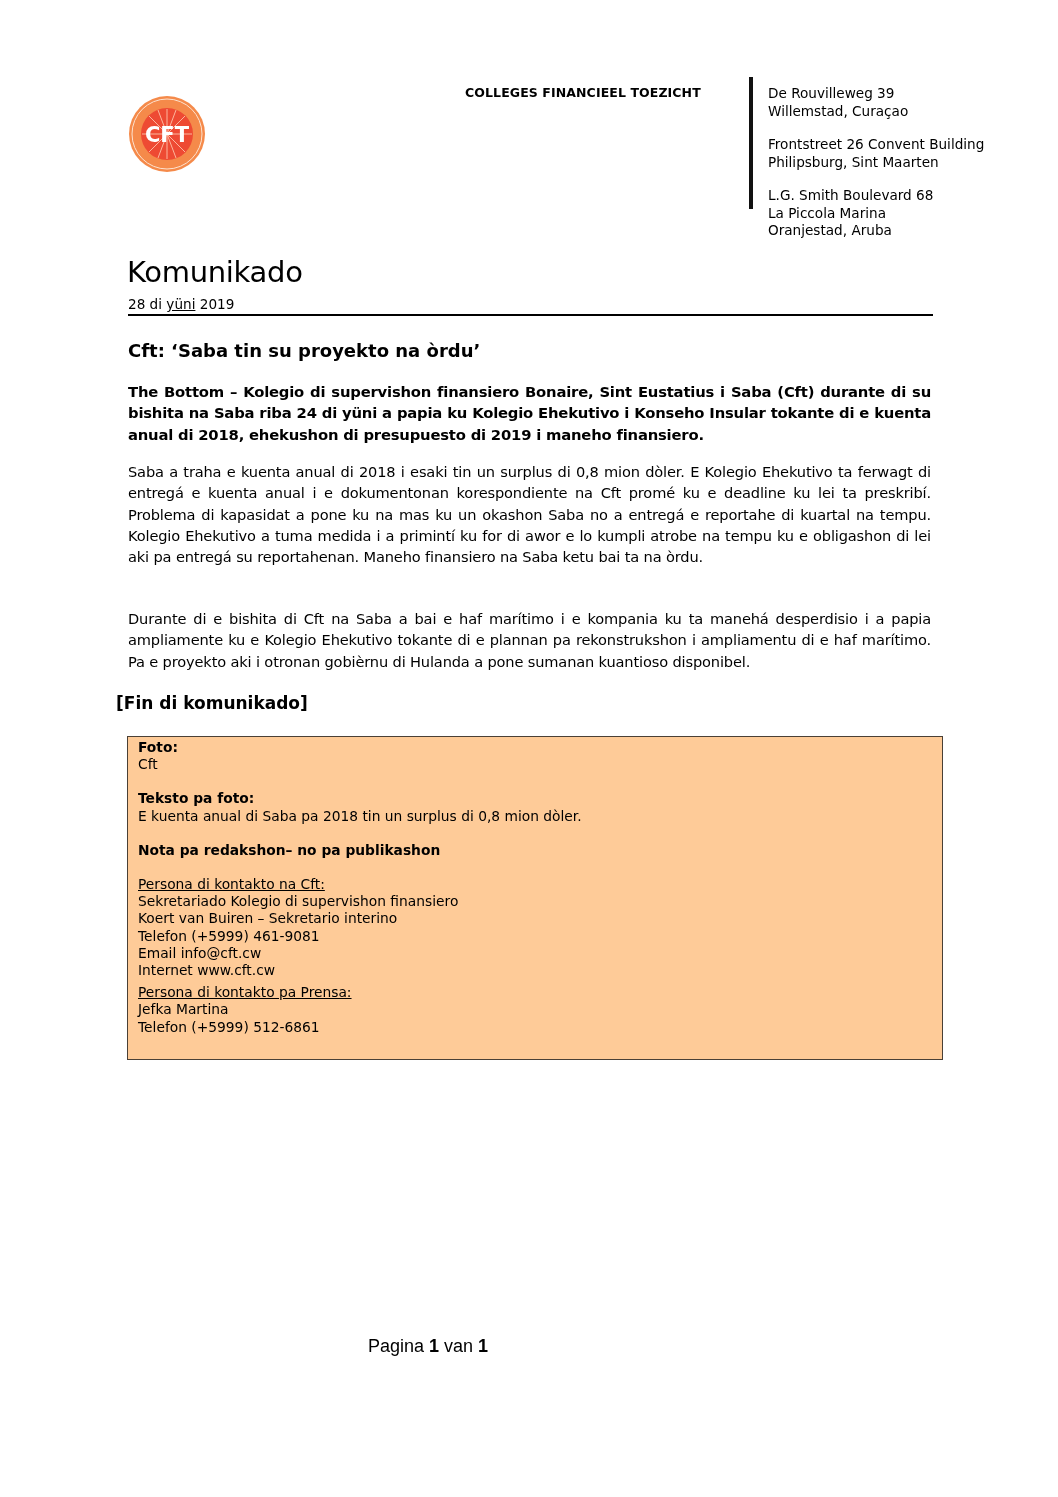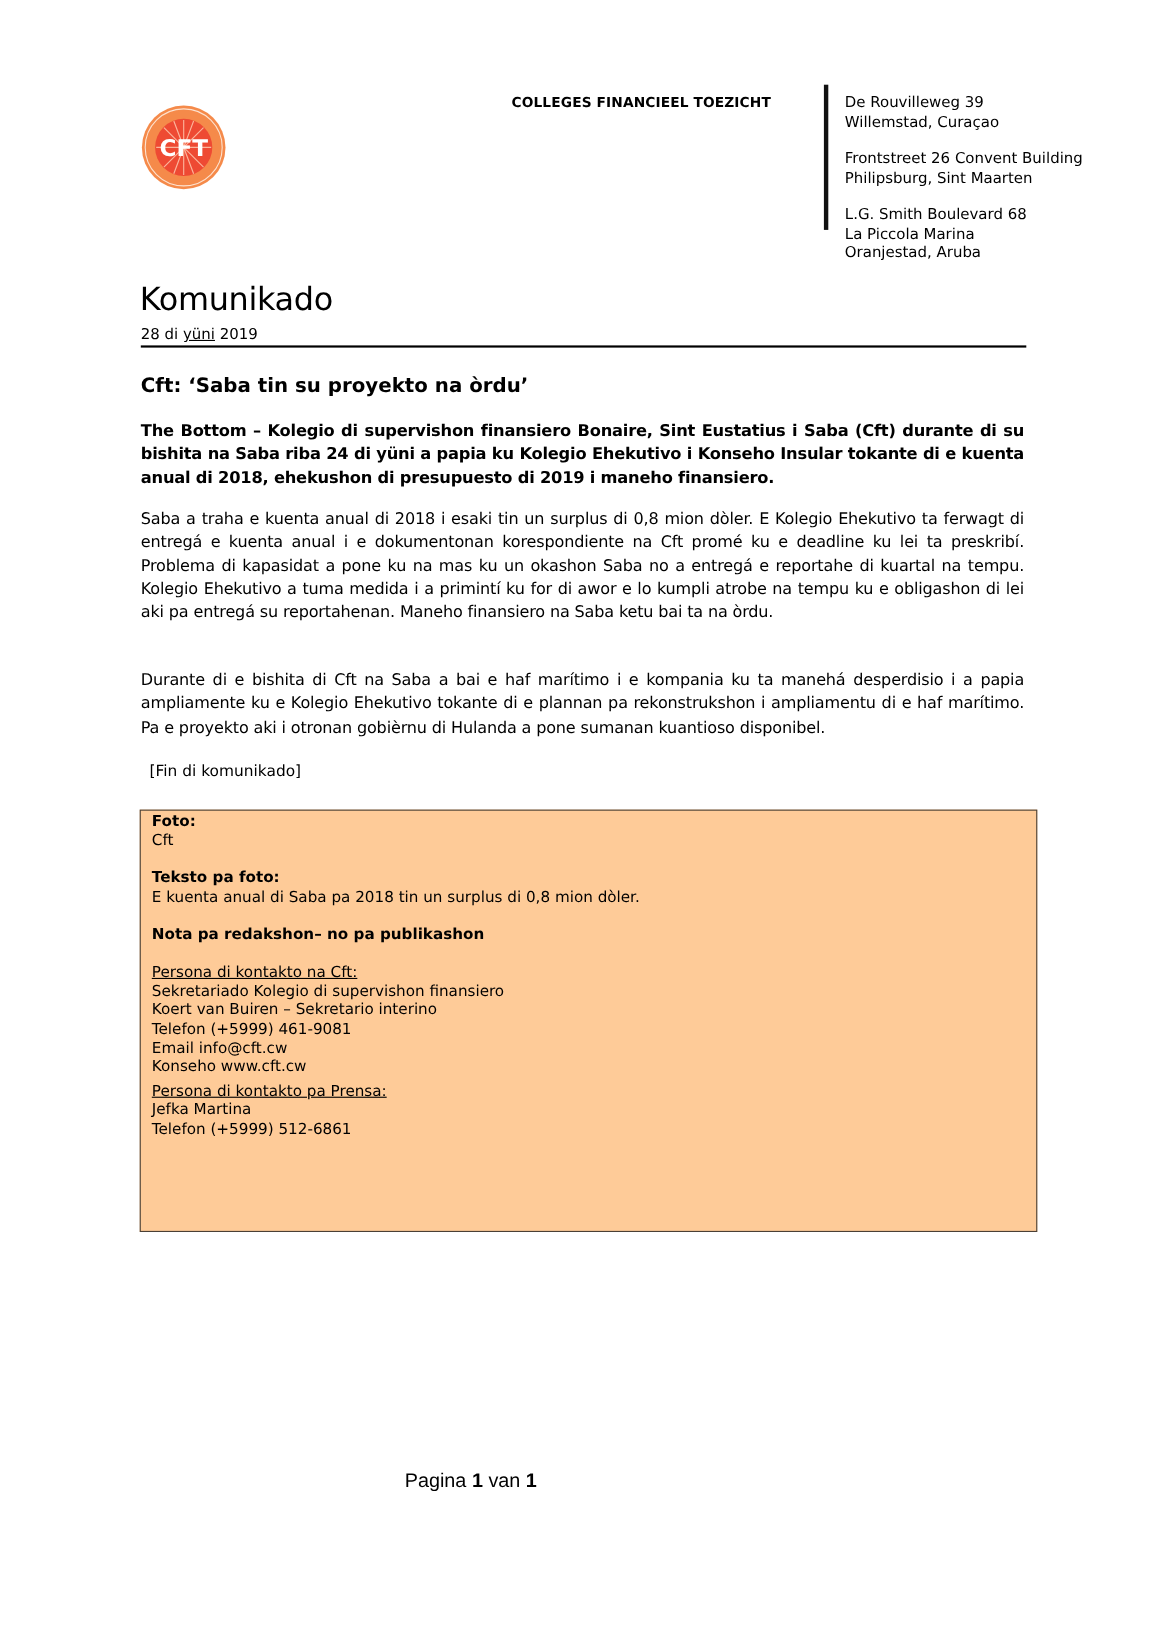--- a/index.html
+++ b/index.html
@@ -20,7 +20,7 @@
   .para { left: 128px; width: 803px; font-size: 14.6px; line-height: 21.3px; text-align: justify; letter-spacing: -0.15px; }
   .p1 { top: 461px; }
   .p2 { top: 608px; }
-  .end { left: 136px; top: 693px; font-size: 14px; }
+  .end { left: 116px; top: 693px; font-size: 17px; font-weight: bold; }
   .box { left: 127px; top: 736px; width: 816px; height: 384px; background: #fecb98; border: 1.5px solid #4a4036; box-sizing: border-box; padding: 2px 10px; font-size: 13.8px; line-height: 17.2px; }
   .box .lbl { font-weight: bold; }
   .box .gap { height: 17px; }

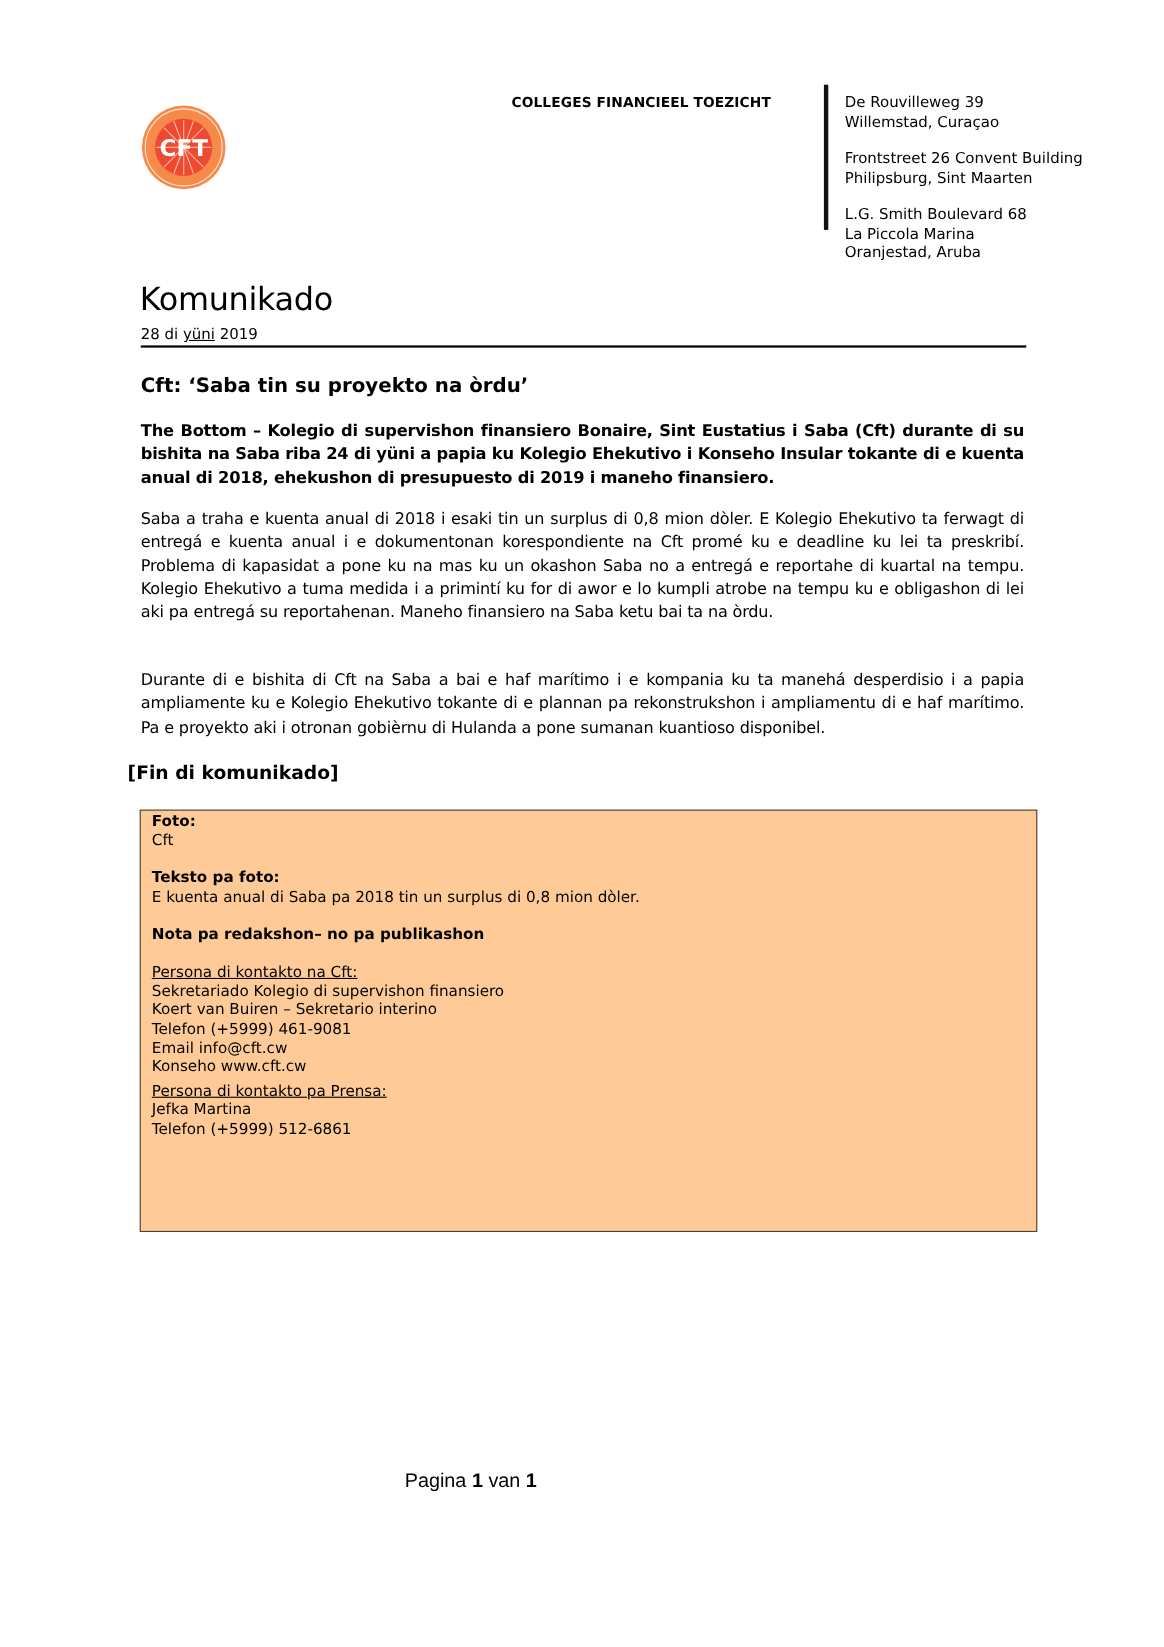--- a/index.html
+++ b/index.html
@@ -21,7 +21,7 @@
   .p1 { top: 461px; }
   .p2 { top: 608px; }
   .end { left: 116px; top: 693px; font-size: 17px; font-weight: bold; }
-  .box { left: 127px; top: 736px; width: 816px; height: 384px; background: #fecb98; border: 1.5px solid #4a4036; box-sizing: border-box; padding: 2px 10px; font-size: 13.8px; line-height: 17.2px; }
+  .box { left: 127px; top: 736px; width: 816px; height: 324px; background: #fecb98; border: 1.5px solid #4a4036; box-sizing: border-box; padding: 2px 10px; font-size: 13.8px; line-height: 17.2px; }
   .box .lbl { font-weight: bold; }
   .box .gap { height: 17px; }
   .box .gap-s { height: 5px; }

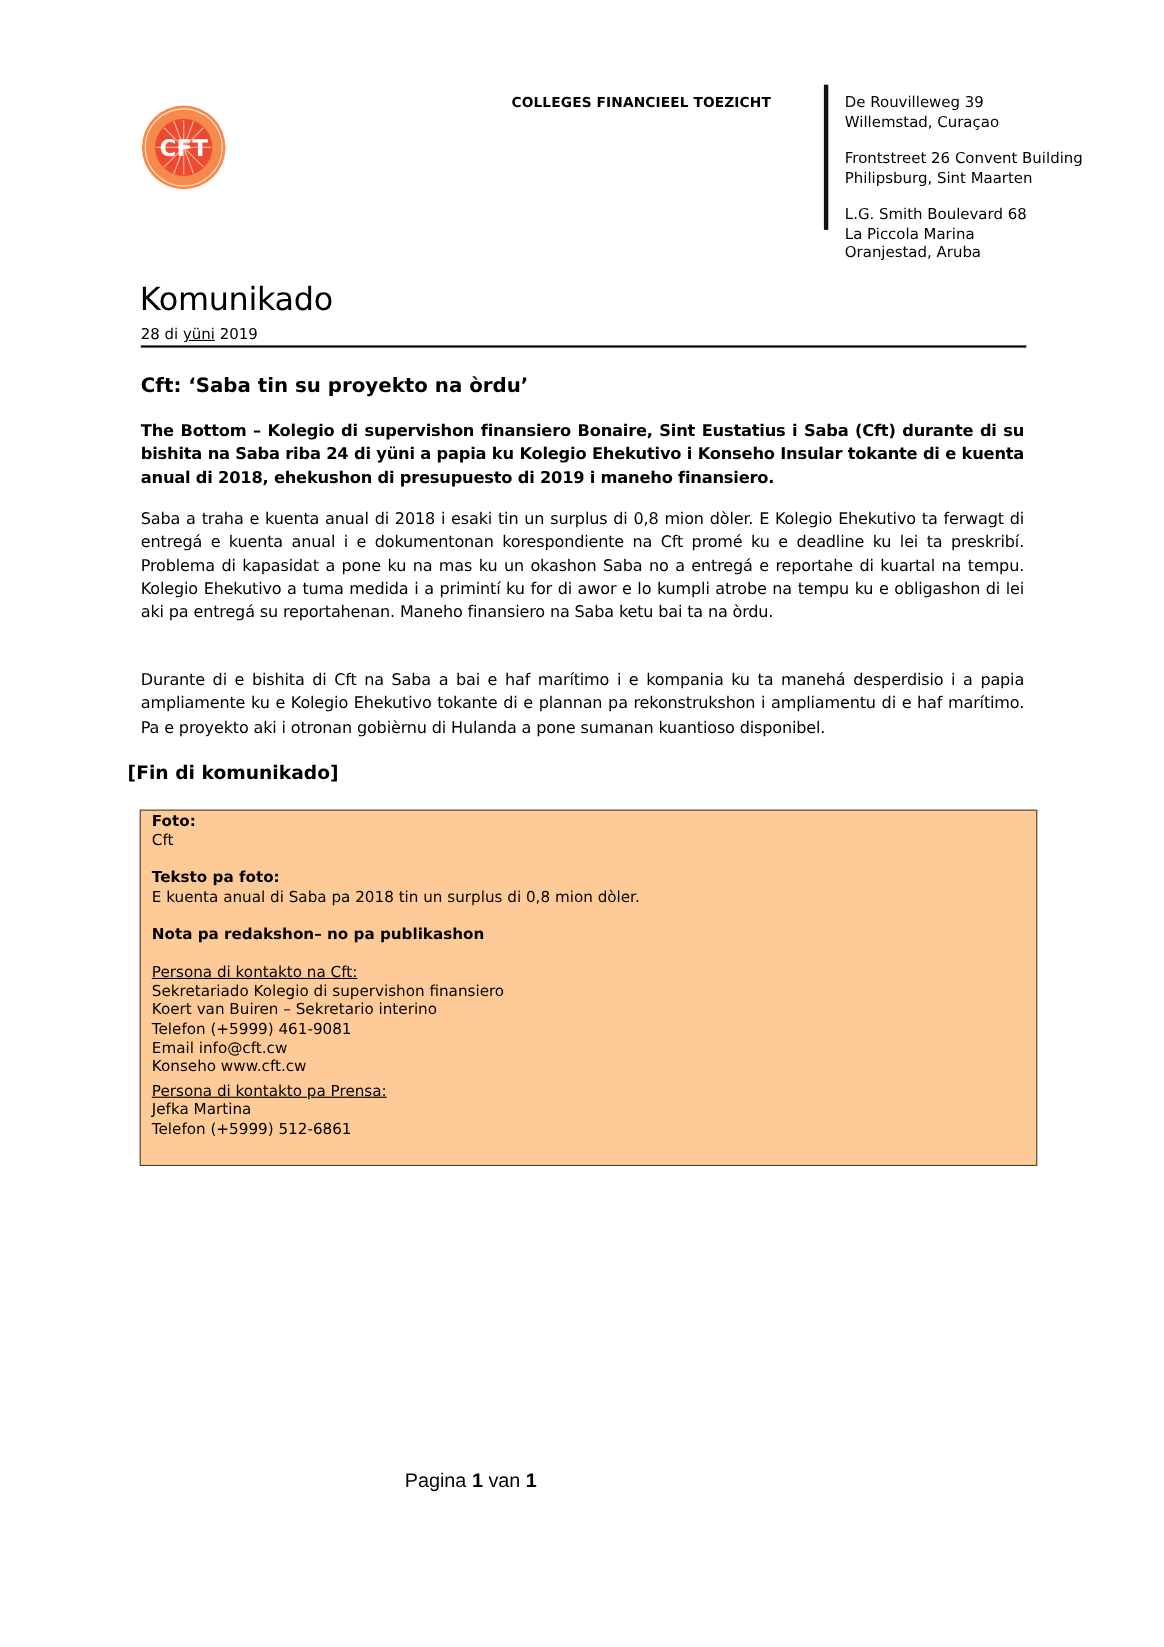--- a/index.html
+++ b/index.html
@@ -96,7 +96,7 @@
   <div>Koert van Buiren – Sekretario interino</div>
   <div>Telefon (+5999) 461-9081</div>
   <div>Email info@cft.cw</div>
-  <div>Konseho www.cft.cw</div>
+  <div>Internet www.cft.cw</div>
   <div class="gap-s"></div>
   <div class="u">Persona di kontakto pa Prensa:</div>
   <div>Jefka Martina</div>

